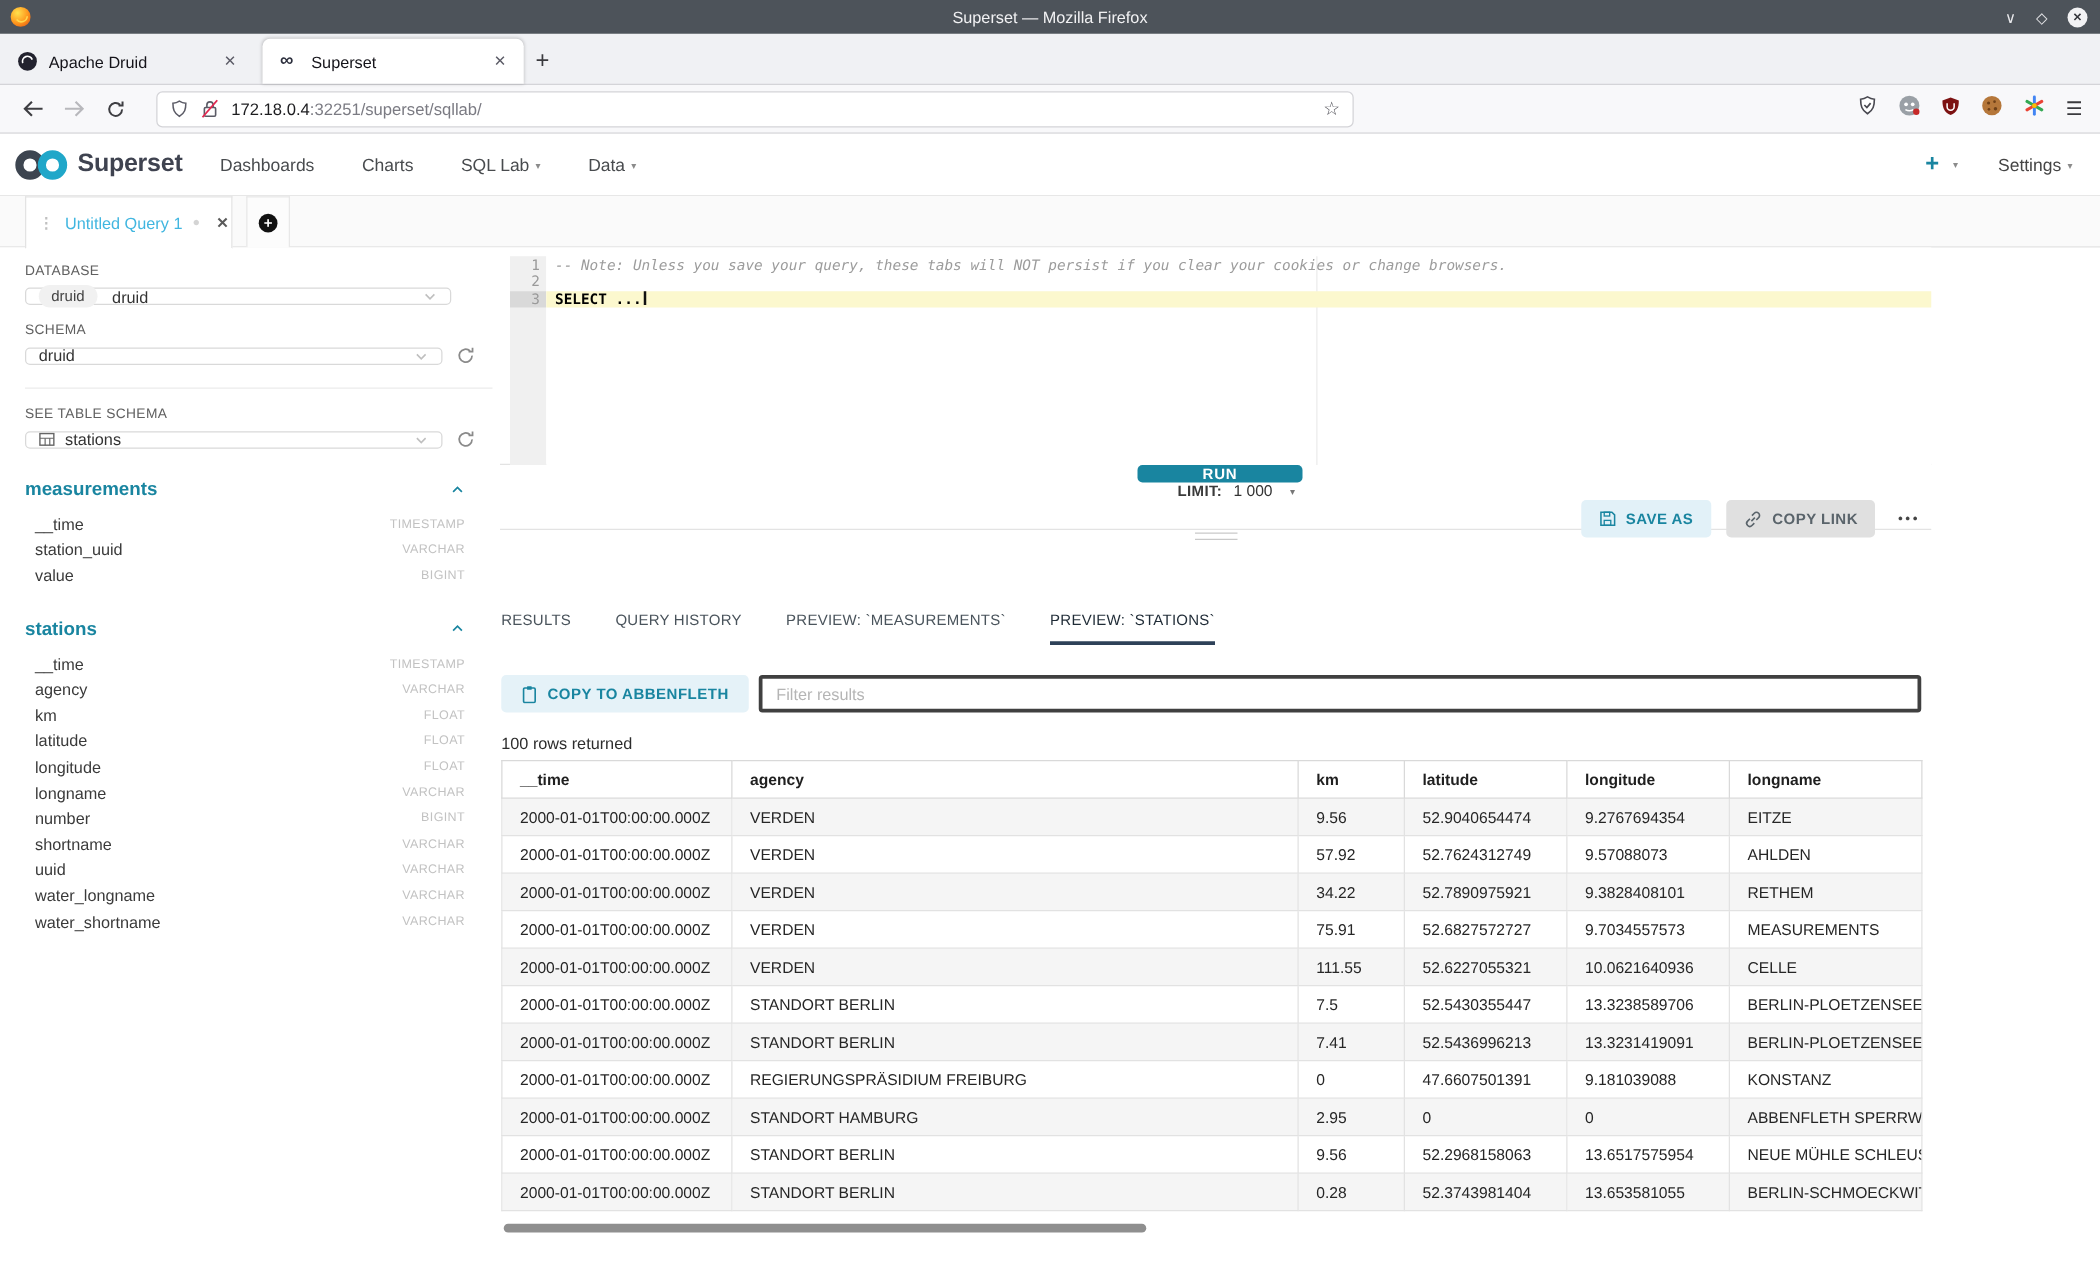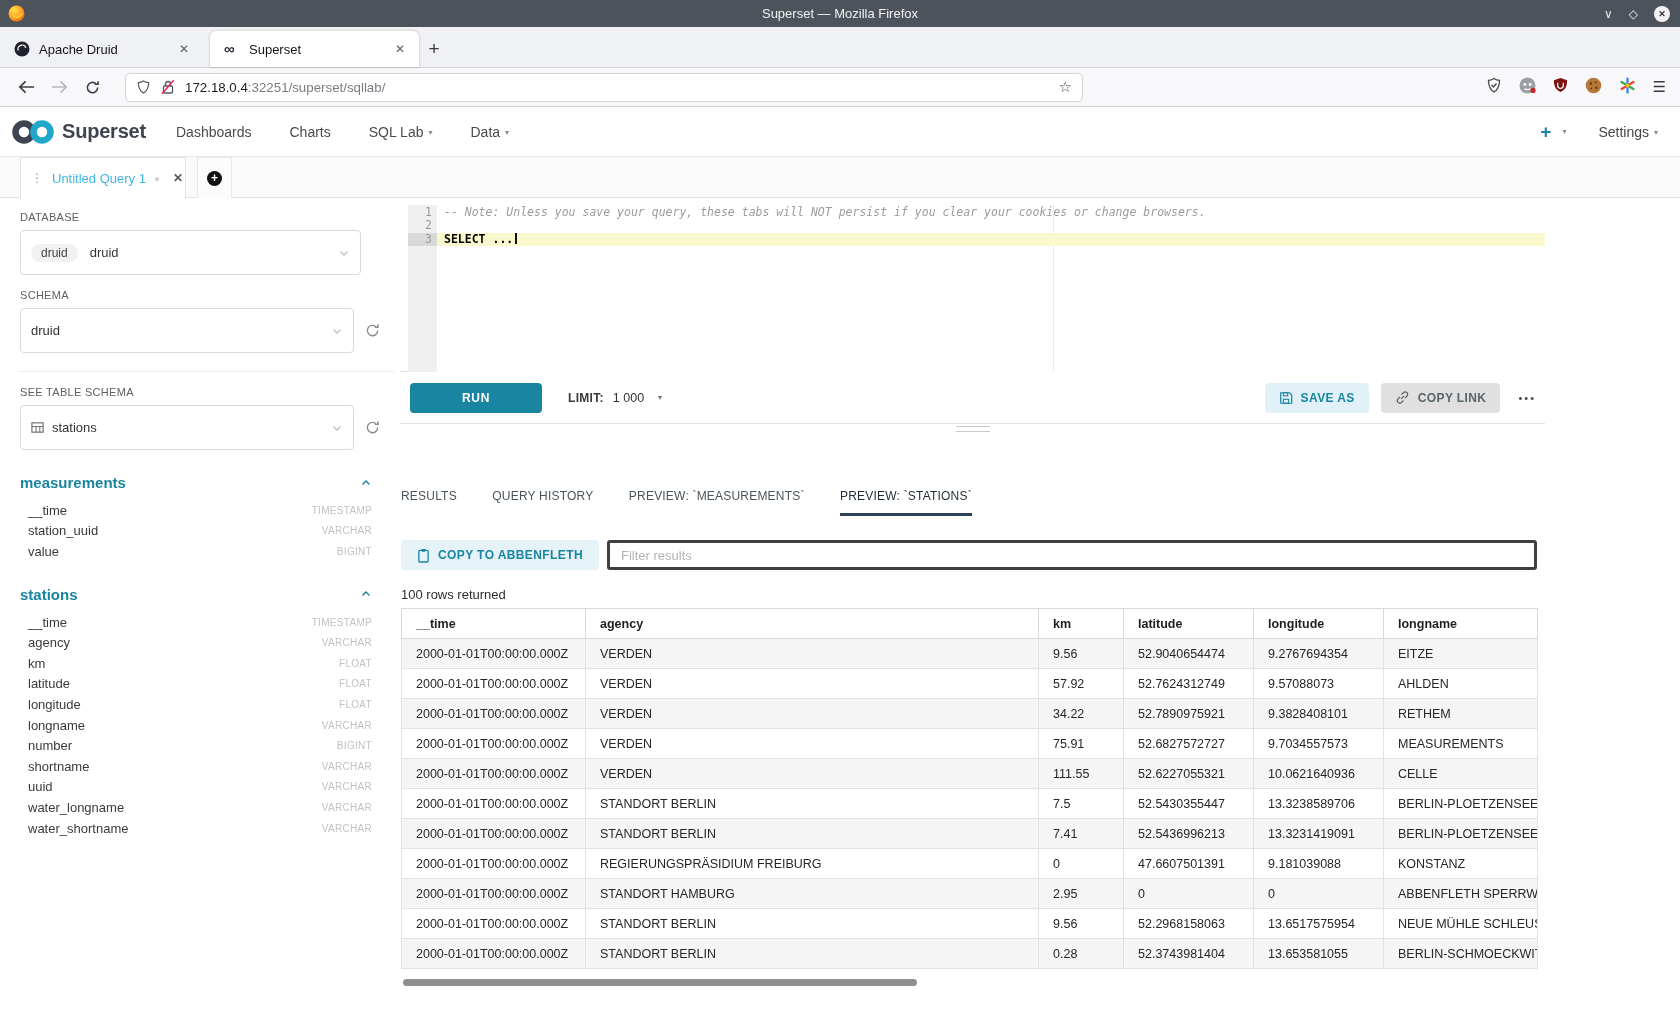--- a/index.html
+++ b/index.html
@@ -63,7 +63,7 @@
   .fld-label { font-size:11px; color:#606060; letter-spacing:0.3px; margin:14px 0 7px; }
   .fld-label:first-child { margin-top:0; }
   .sel-row { display:flex; align-items:center; }
-  .selbox { width:341px; height:45px; border:1px solid #d9d9d9; border-radius:4px; background:#fff; display:flex; align-items:center; padding:0 10px; }
+  .selbox { width:341px; height:14px; border:1px solid #d9d9d9; border-radius:4px; background:#fff; display:flex; align-items:center; padding:0 10px; }
   .selbox .sel-text { font-size:13px; color:#333; }
   .pill { background:#f1f1f1; border-radius:10px; padding:2px 10px; font-size:12px; color:#444; margin-right:12px; }
   .sel-chevron { margin-left:auto; display:flex; }

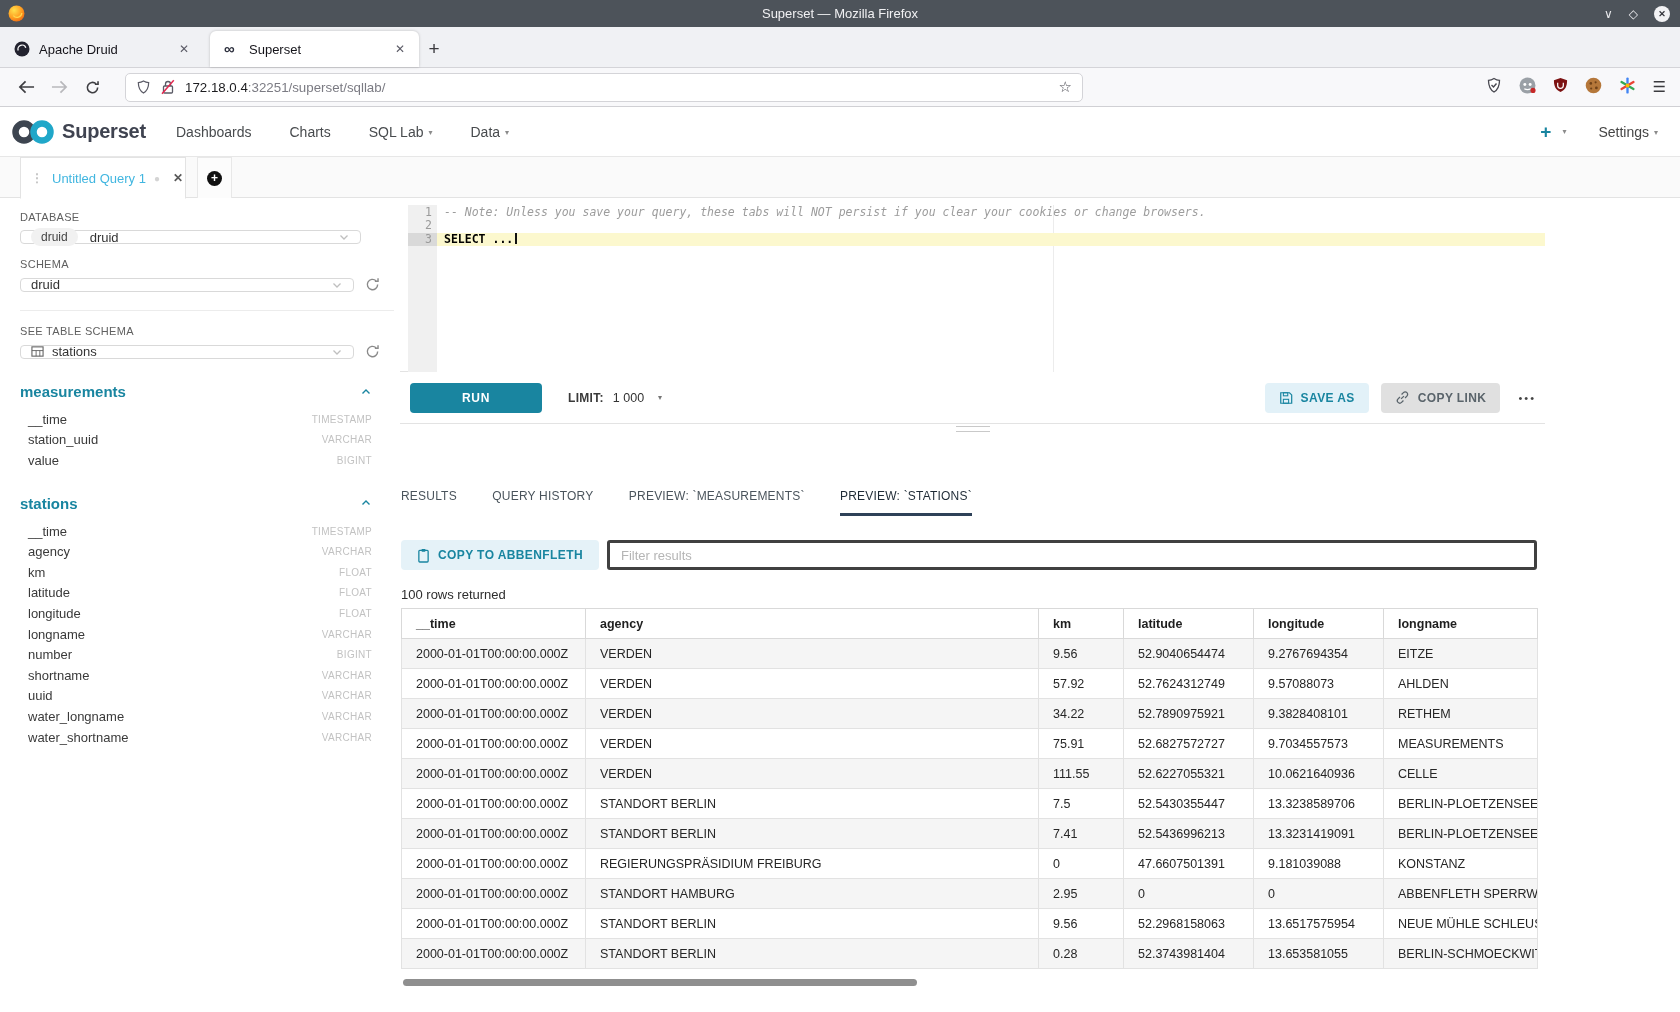--- a/index.html
+++ b/index.html
@@ -91,7 +91,7 @@
   .code-line.active-line { background:#fcf8ce; font-weight:bold; color:#000; }
   .cursor { display:inline-block; width:2px; height:11px; background:#111; margin-left:2px; vertical-align:-1px; }
 
-  .toolbar { height:52px; border-bottom:1px solid #e3e3e3; display:flex; align-items:center; padding:0 3px 0 10px; }
+  .toolbar { height:52px; border-bottom:1px solid #e3e3e3; display:flex; align-items:center; padding:0 3px 0 10px;flex-direction:column; }
   .run-btn { width:132px; height:30px; background:#1985a0; border-radius:4px; color:#fff; font-size:12px; font-weight:bold; letter-spacing:0.6px; display:flex; align-items:center; justify-content:center; }
   .limit { margin-left:26px; display:flex; align-items:center; }
   .limit-label { font-size:12px; font-weight:bold; color:#3a3a3a; letter-spacing:0.3px; }

